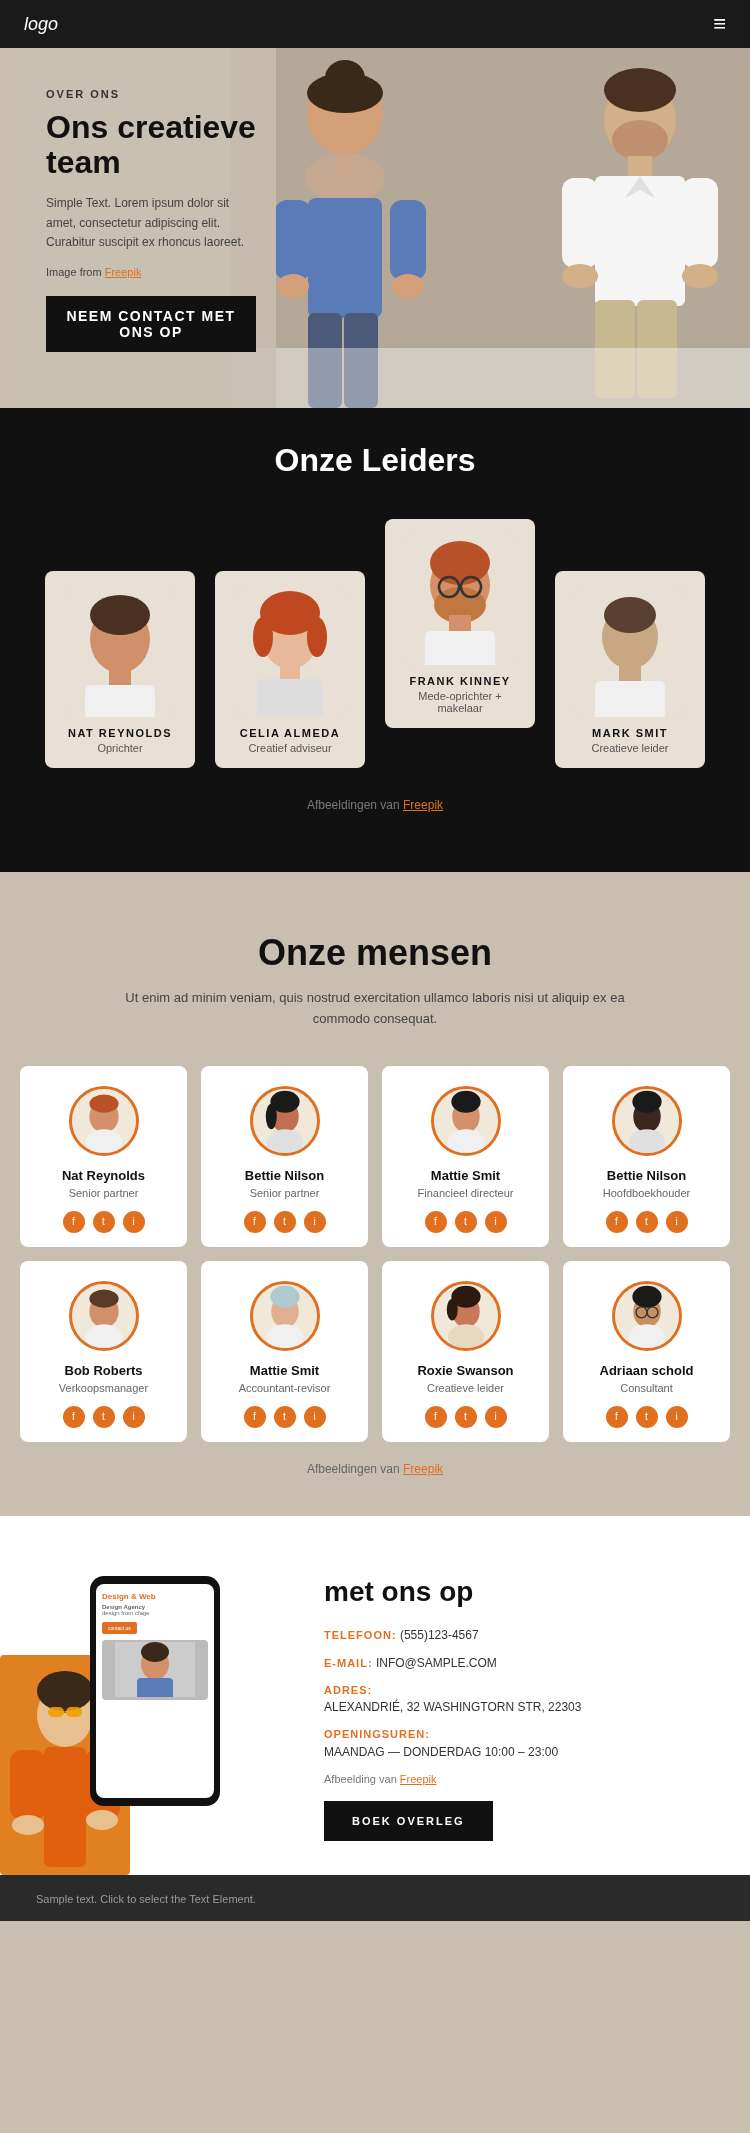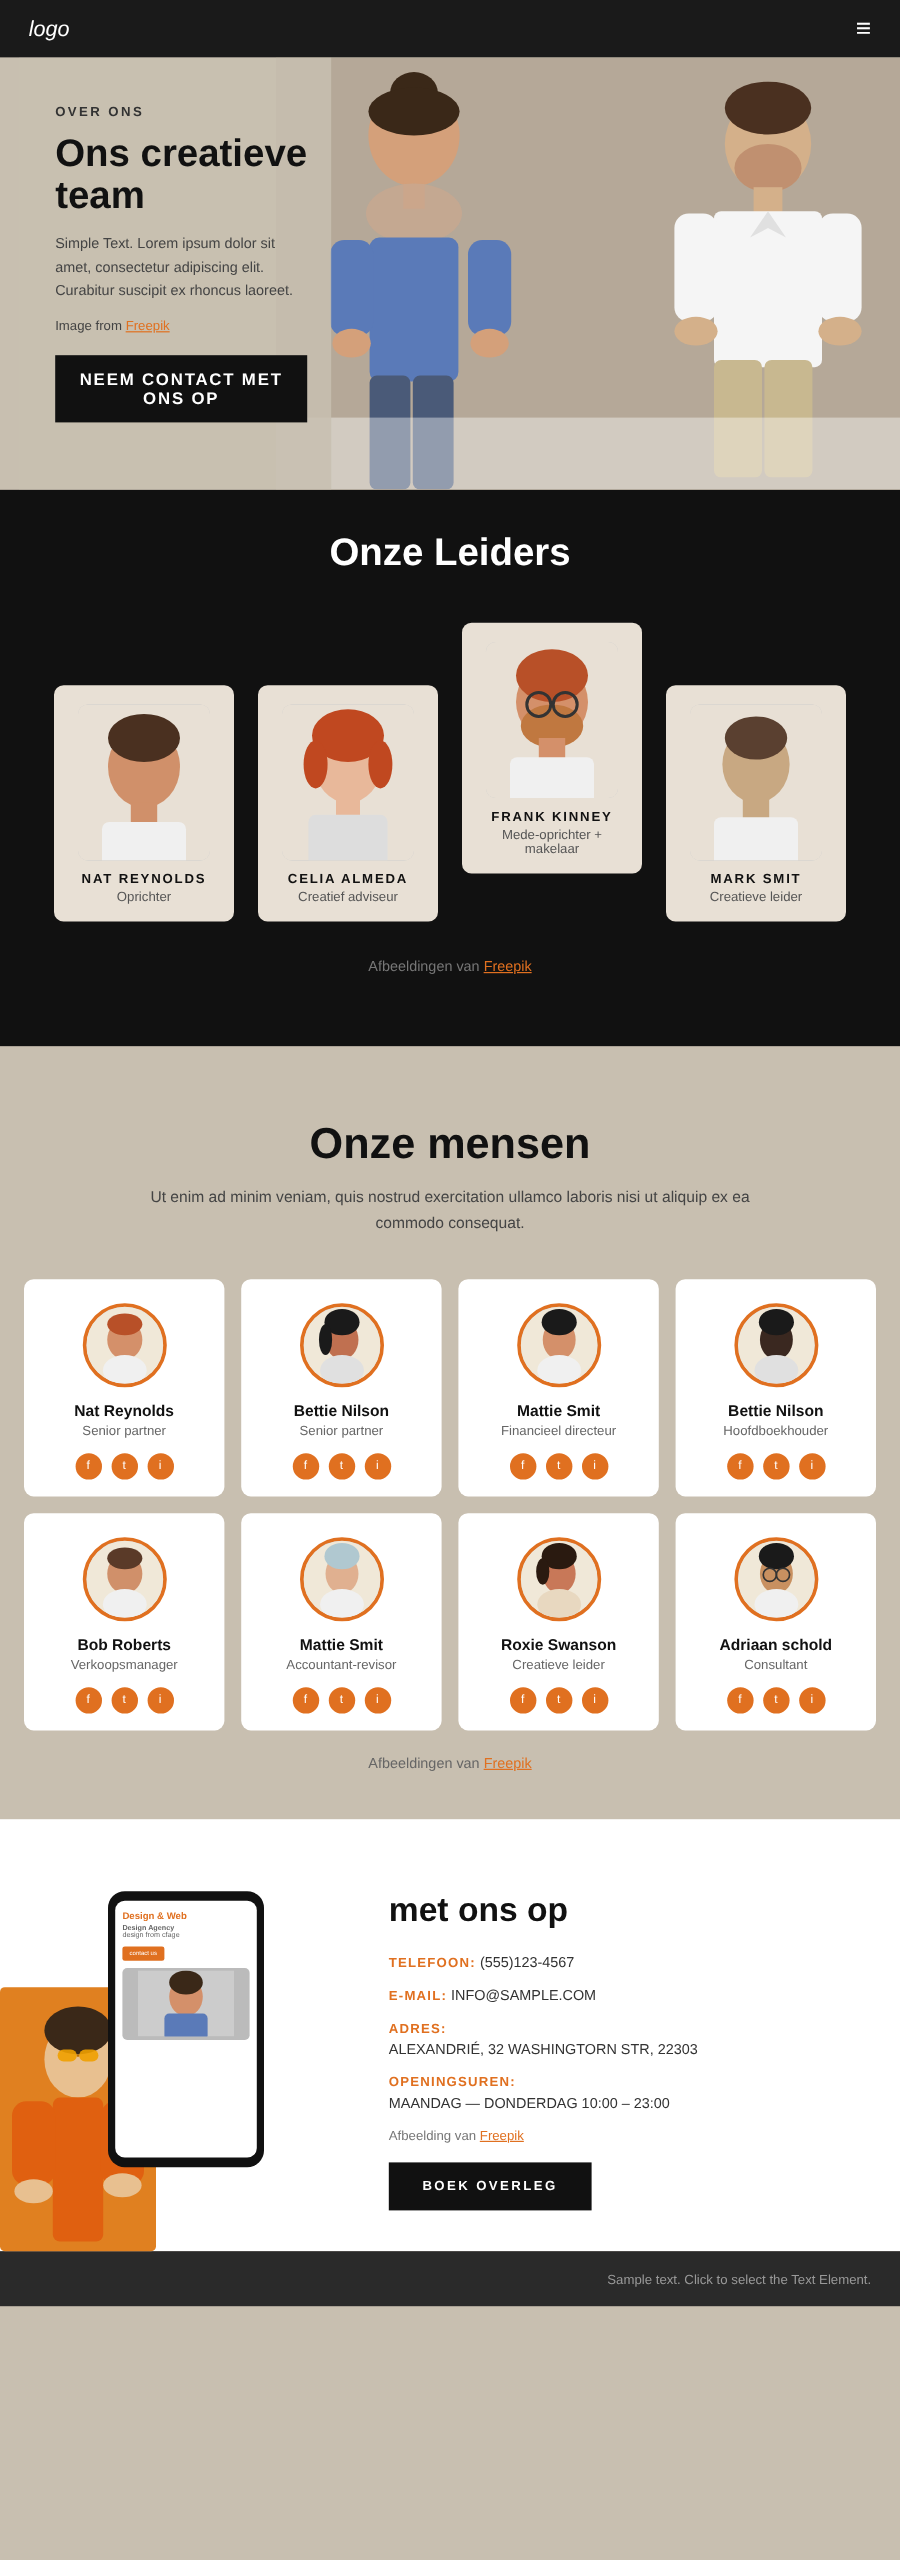--- a/index.html
+++ b/index.html
@@ -329,8 +329,8 @@
     
     .footer {
       background: #2a2a2a;
-      padding: 14px 24px;
-      text-align: right;
+      padding: 14px 36px;
+      text-align: left;
     }
     .footer-text {
       color: #999;

